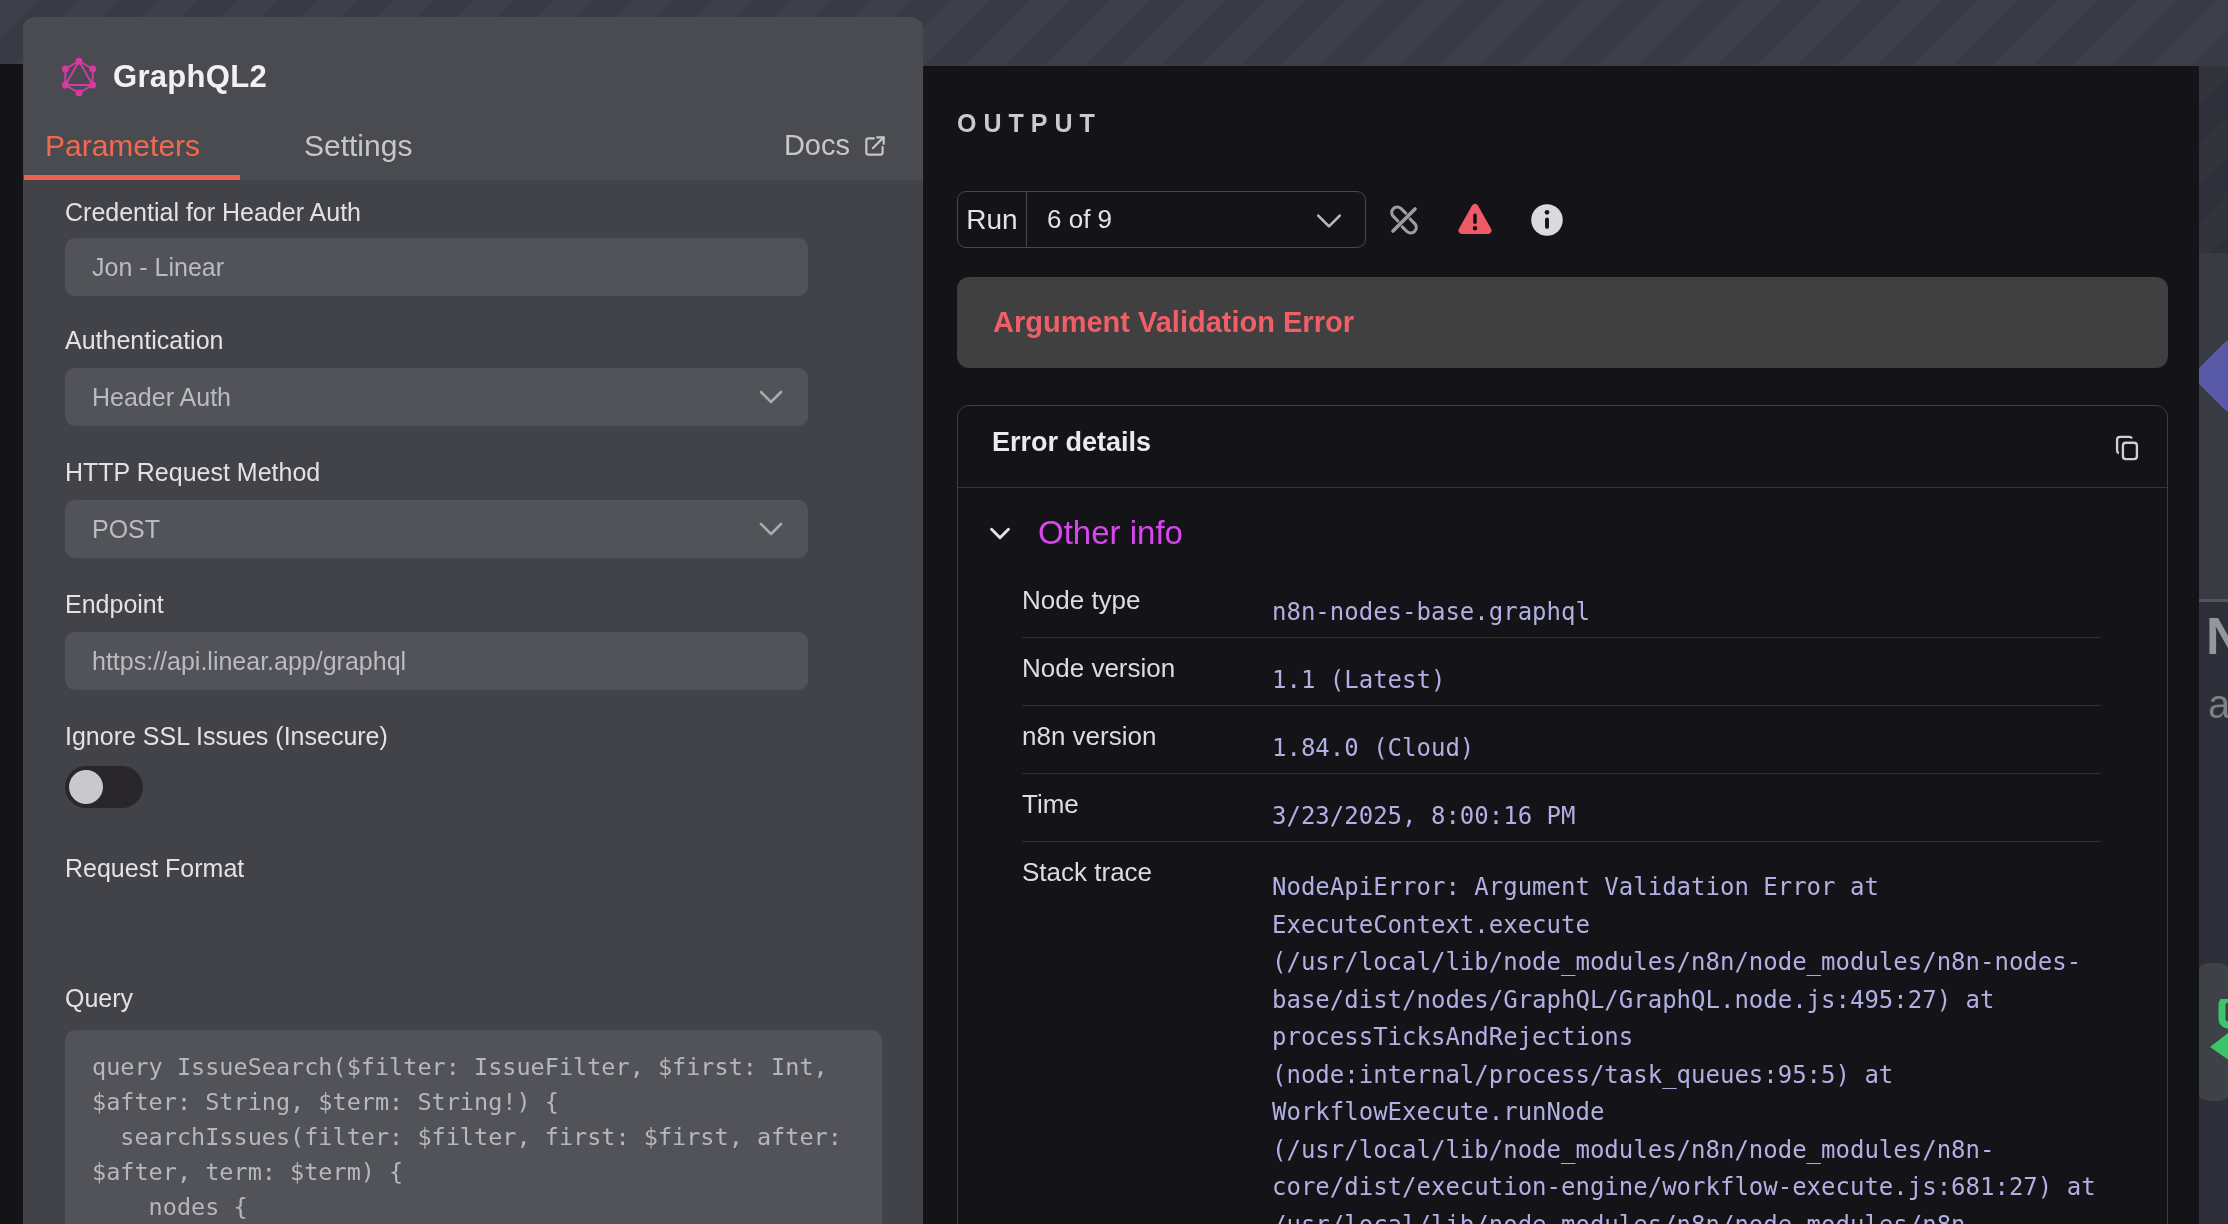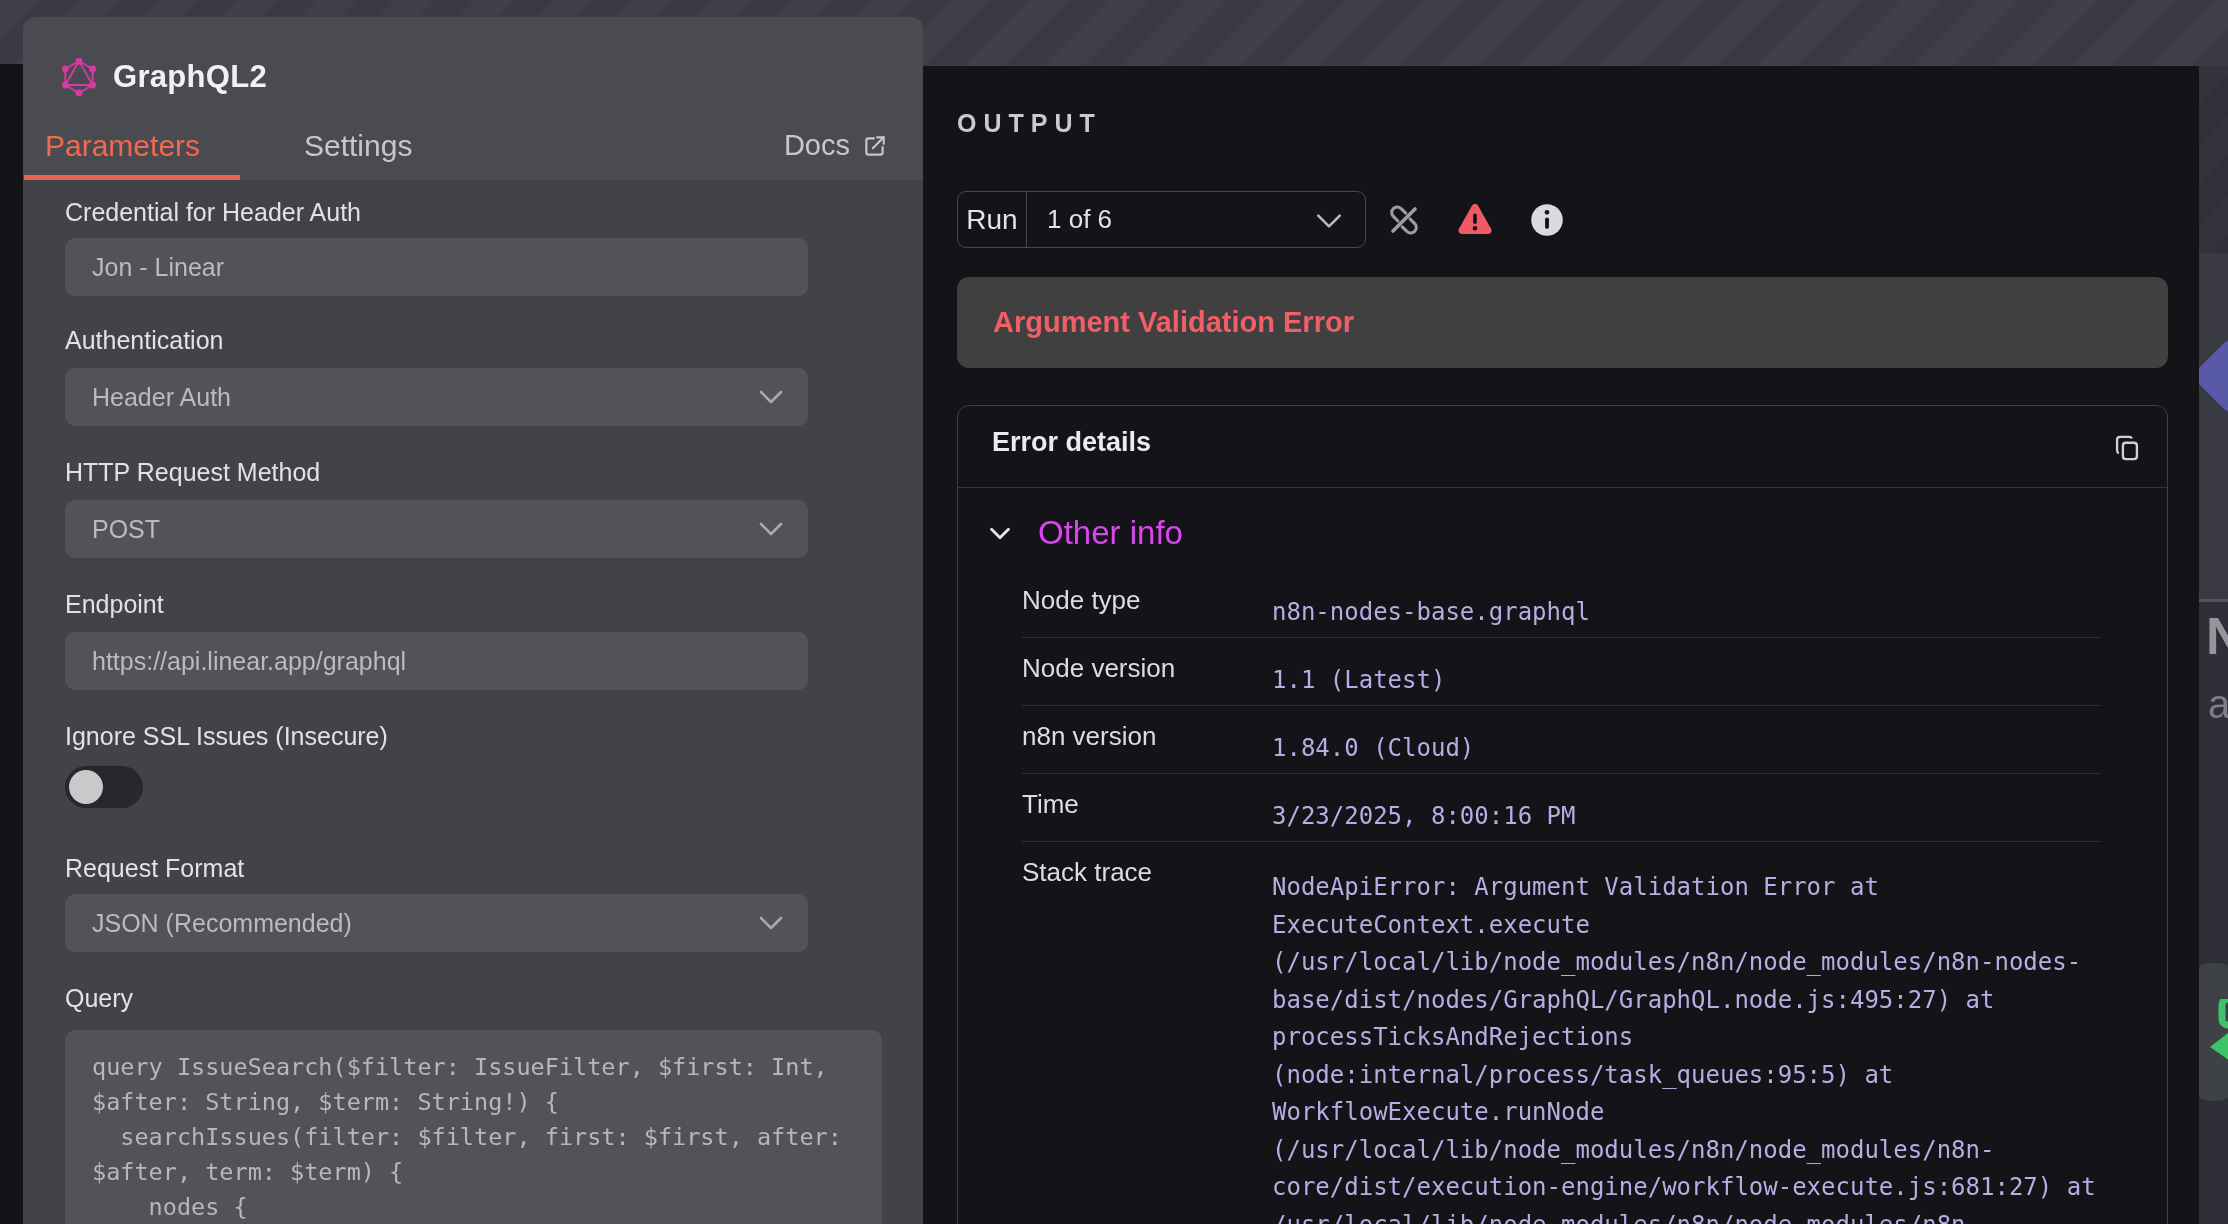--- a/index.html
+++ b/index.html
@@ -276,7 +276,7 @@
   <div class="run-box">
     <div class="run-label">Run</div>
     <div class="run-select">
-      <span>1 of 6</span>
+      <span>6 of 9</span>
       <svg class="chev" width="28" height="22" viewBox="0 0 26 20" fill="none" stroke="#b9b9be" stroke-width="2.4" stroke-linecap="round" stroke-linejoin="round">
           <path d="M3 5 L13 15 L23 5"></path>
         </svg>

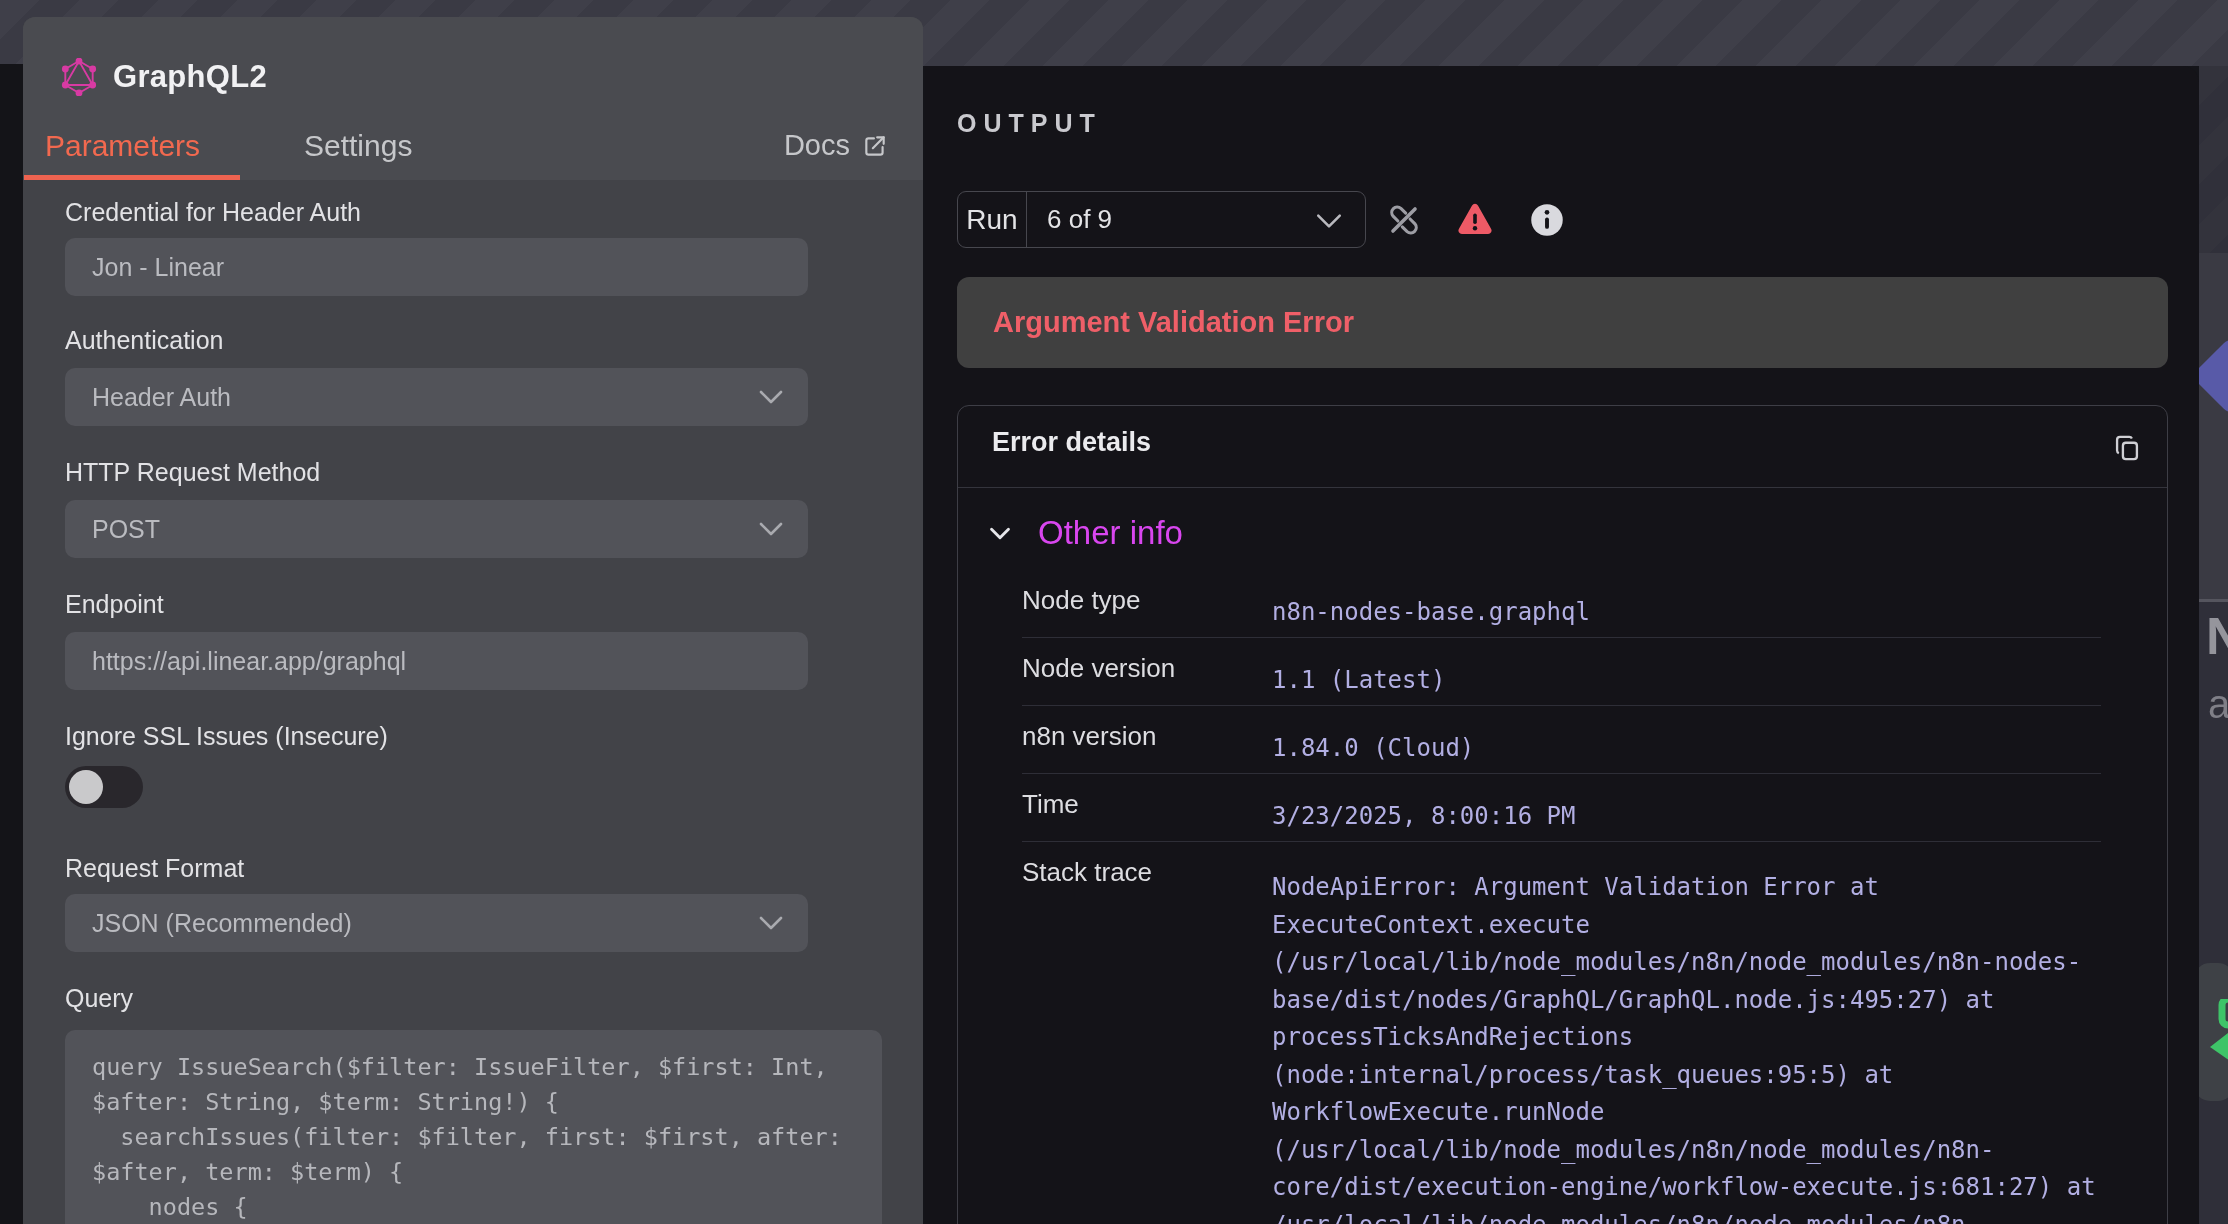--- a/index.html
+++ b/index.html
@@ -254,12 +254,6 @@
     </div>
 
     <div class="field-label" style="top:674px;">Request Format</div>
-    <div class="field-input" style="top:714px;">
-      <span>JSON (Recommended)</span>
-      <svg class="chev" width="26" height="20" viewBox="0 0 26 20" fill="none" stroke="#a9aaaf" stroke-width="2.6" stroke-linecap="round" stroke-linejoin="round">
-          <path d="M3 5 L13 15 L23 5"></path>
-        </svg>
-    </div>
 
     <div class="field-label" style="top:804px;">Query</div>
     <div class="code-box mono">query IssueSearch($filter: IssueFilter, $first: Int,

